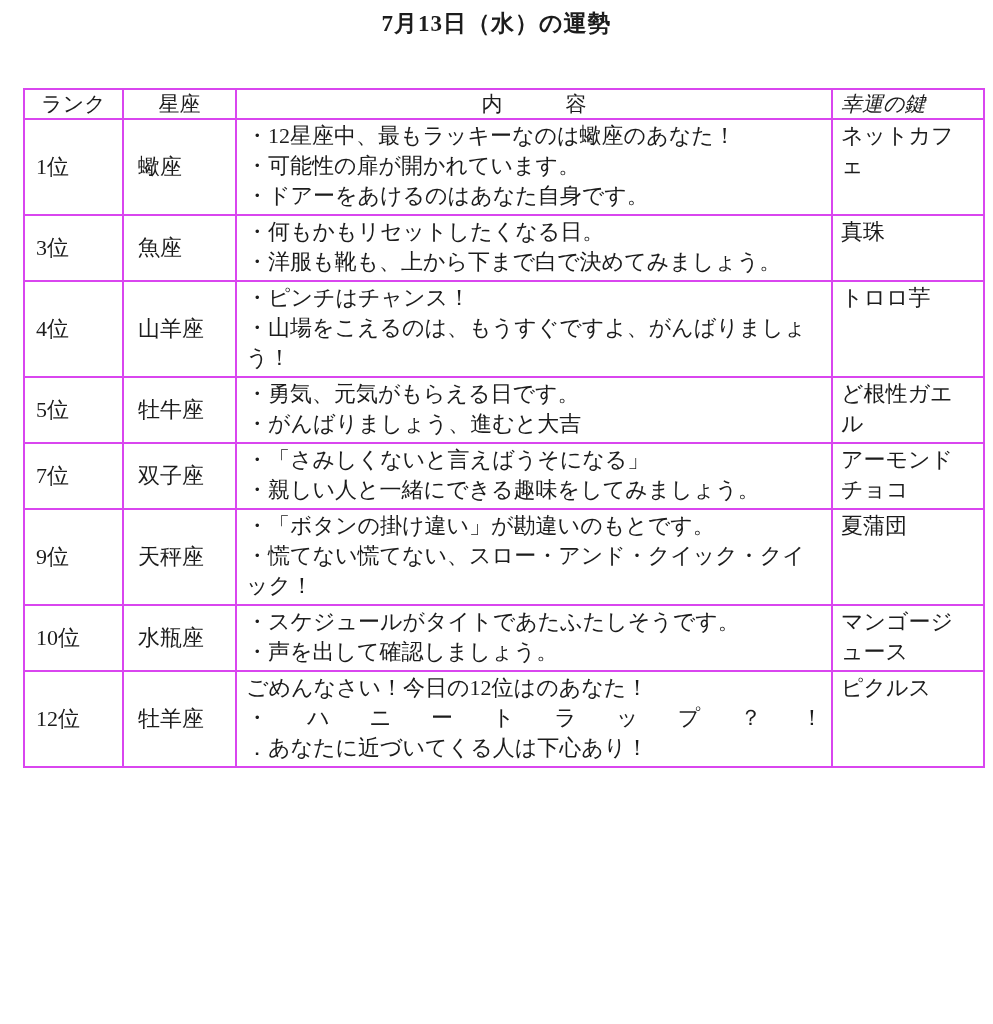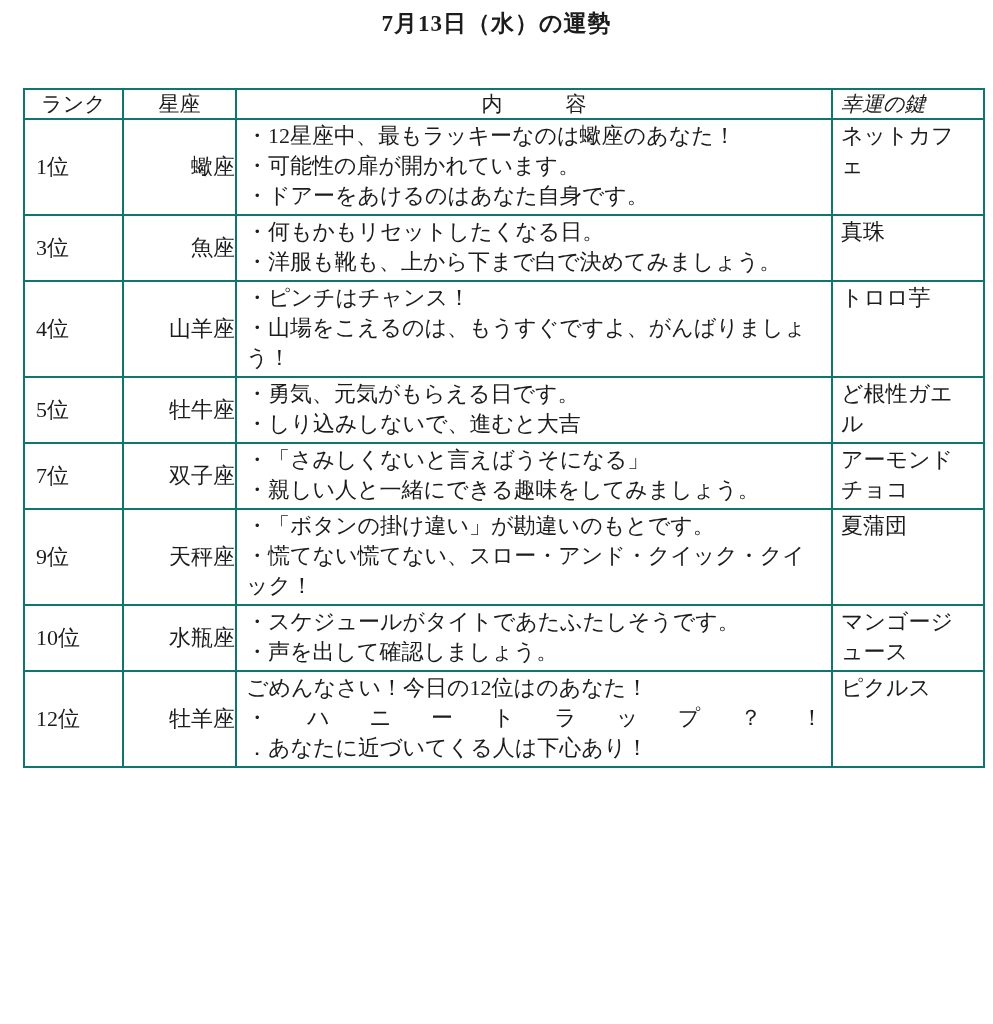--- a/index.html
+++ b/index.html
@@ -36,7 +36,7 @@
   }
   .fortune-table th,
   .fortune-table td {
-    border: 2px solid #0f766e;
+    border: 2px solid #d946ef;
     box-sizing: border-box;
     overflow: hidden;
   }

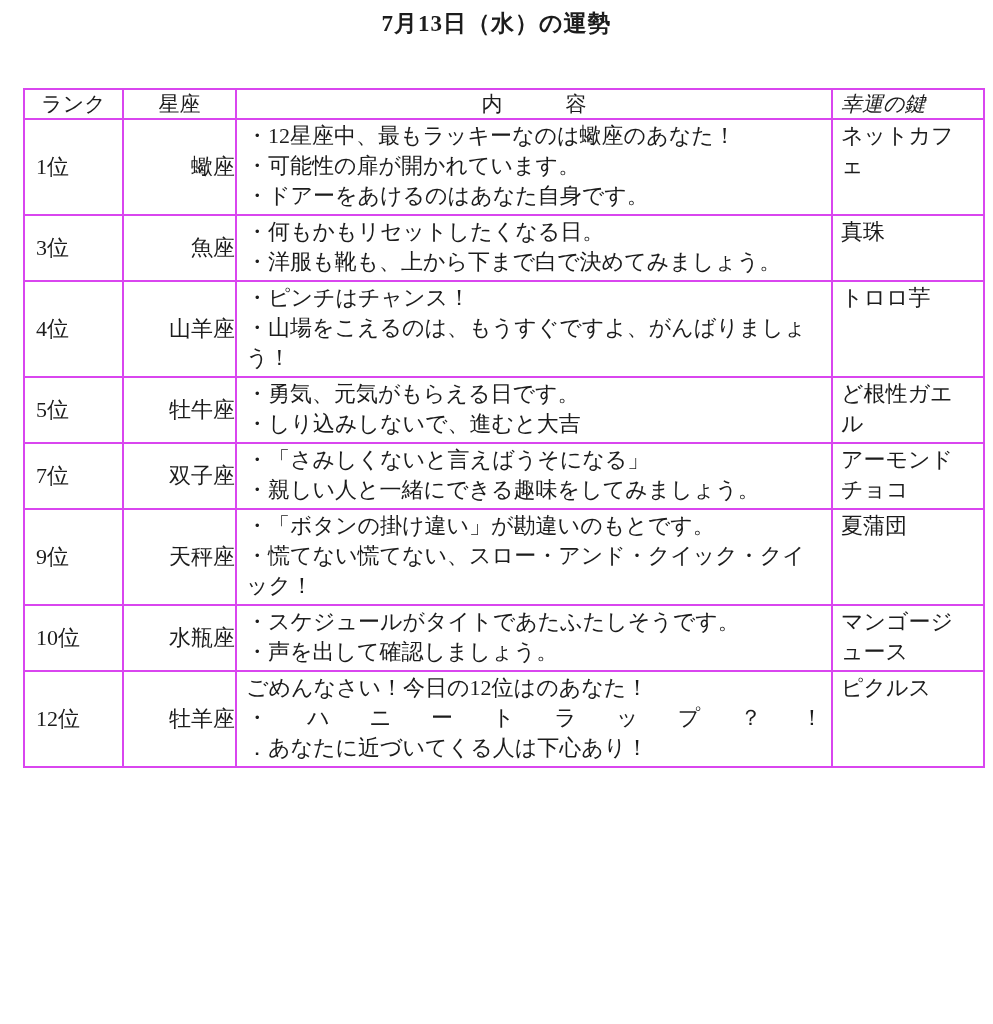--- a/index.html
+++ b/index.html
@@ -65,7 +65,6 @@
     font-size: 22px;
     padding: 0 0 0 14px;
     line-height: 28px;
-    text-align: right;
   }
   td.content-cell {
     vertical-align: top;

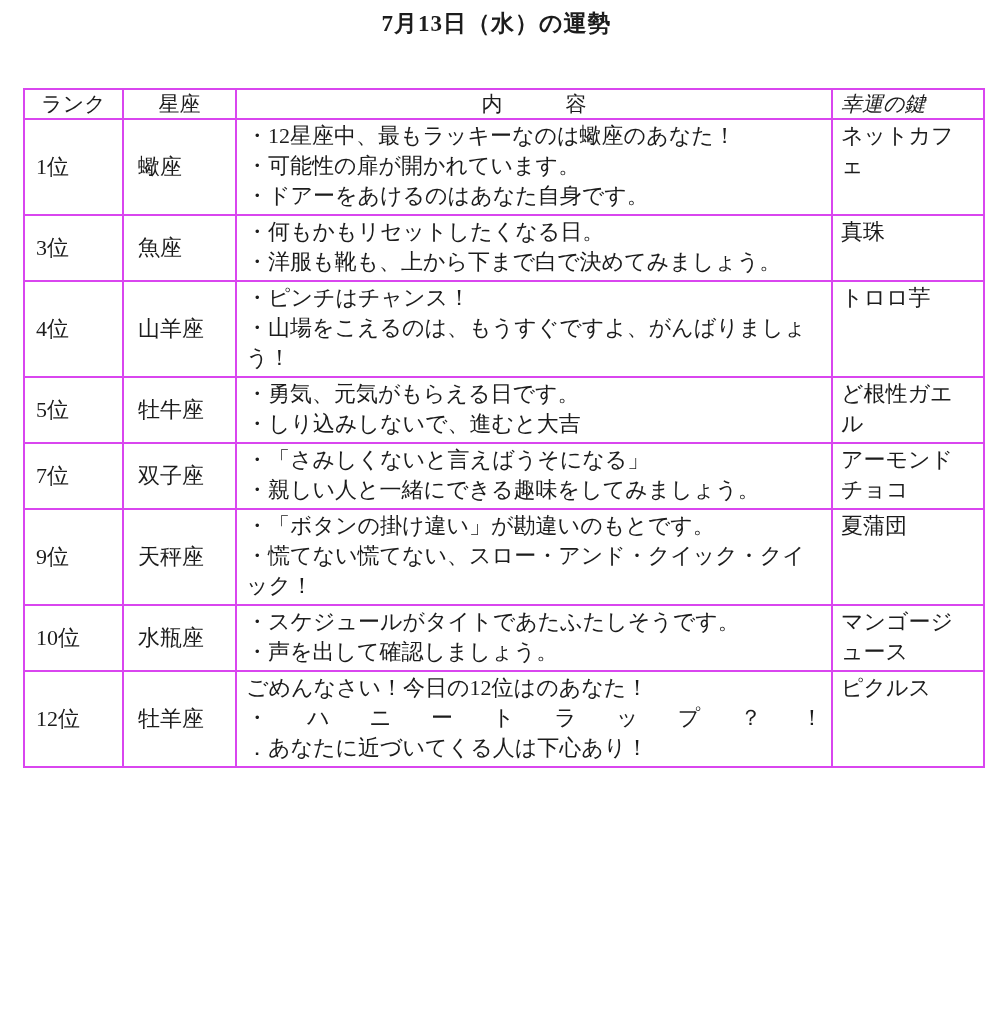--- a/index.html
+++ b/index.html
@@ -142,7 +142,7 @@
           <td class="sign-cell">牡牛座</td>
           <td class="content-cell">
             <div class="content-line">・勇気、元気がもらえる日です。</div>
-            <div class="content-line">・しり込みしないで、進むと大吉</div>
+            <div class="content-line">・がんばりましょう、進むと大吉</div>
           </td>
           <td class="lucky-cell">ど根性ガエル</td>
         </tr>

